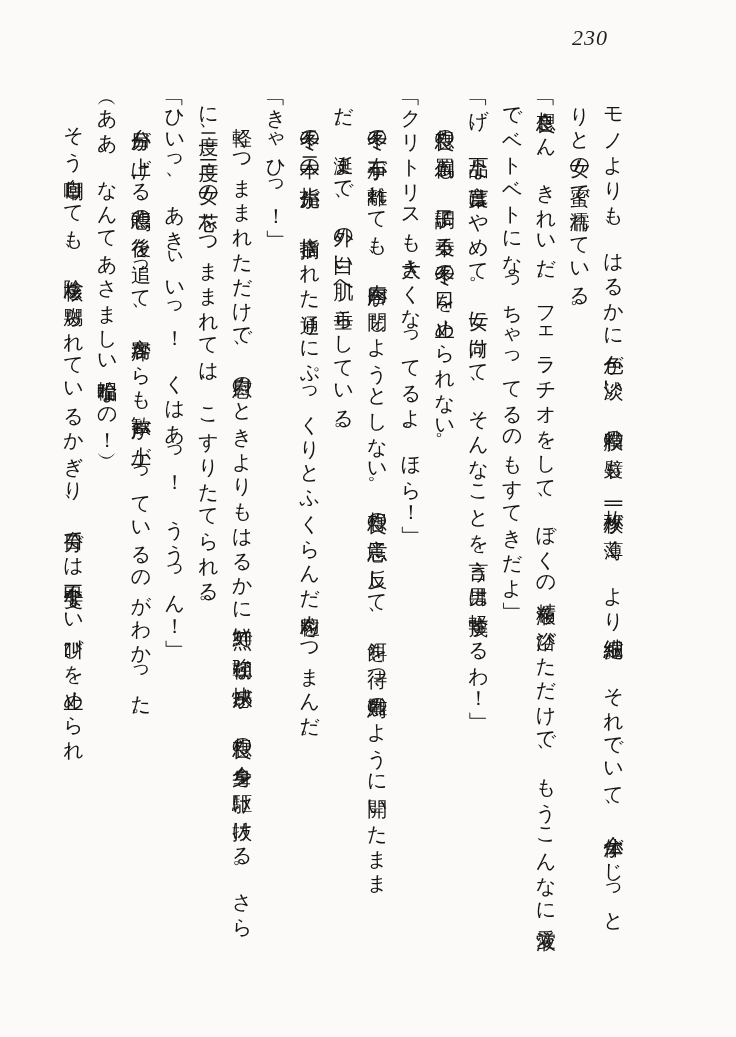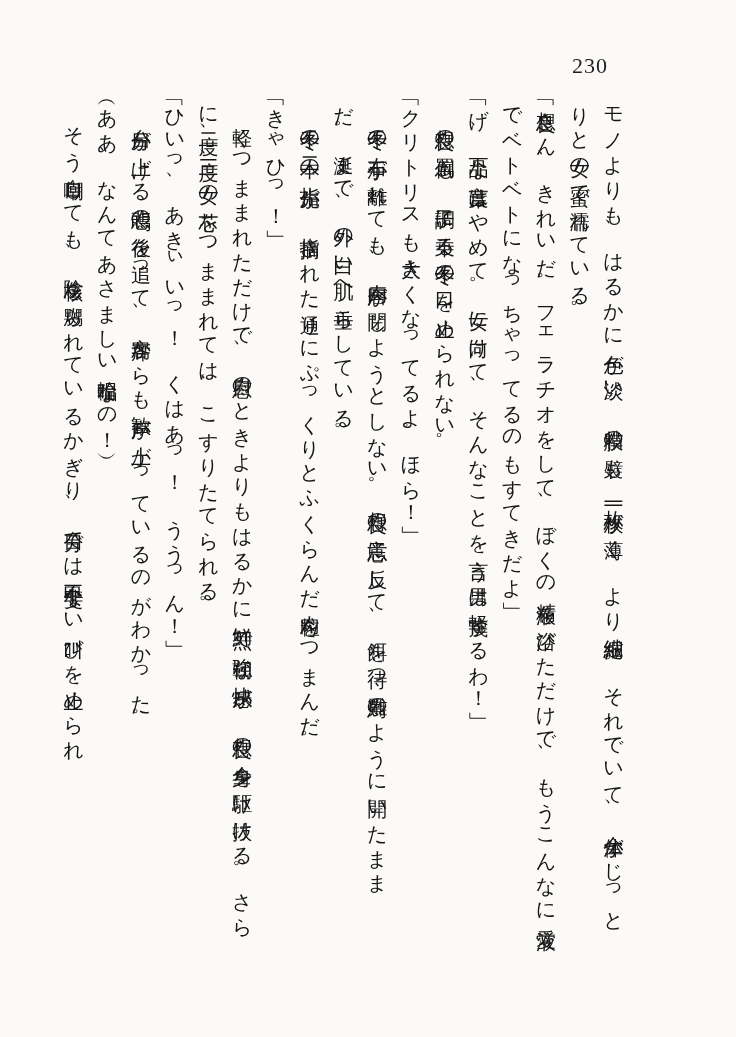--- a/index.html
+++ b/index.html
@@ -24,9 +24,9 @@
     top: 25px;
     left: 572px;
     font-size: 22px;
+    font-style: italic;
     letter-spacing: 1px;
     color: #1f1f1f;
-    margin-top: 28px;
   }
   .text-block {
     position: absolute;

